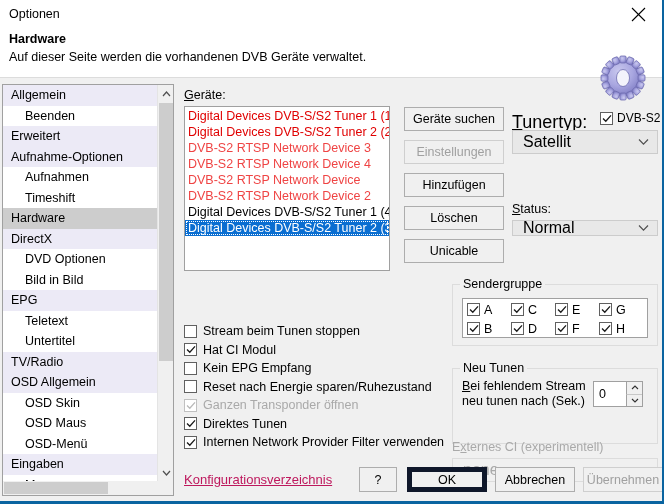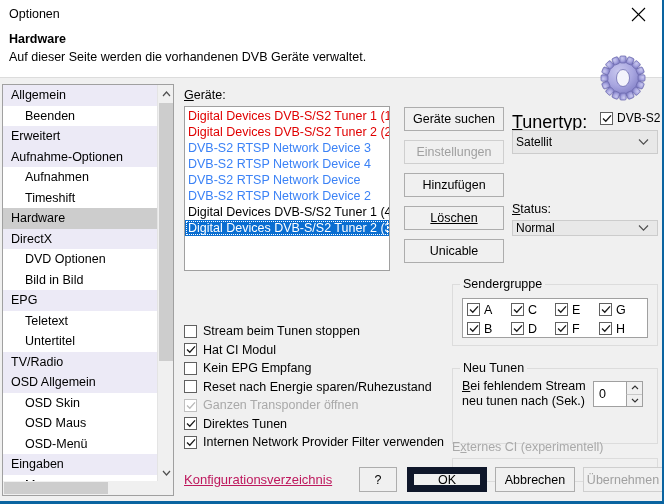--- a/index.html
+++ b/index.html
@@ -128,7 +128,7 @@
     cursor:default;
   }
   .dev-row.red { color:#e00000; }
-  .dev-row.gray { color:#3b82f6; }
+  .dev-row.gray { color:#ef4444; }
   .dev-row.black { color:#000000; }
   .dev-row.sel {
     background:#0a6ed1; color:#ffffff;

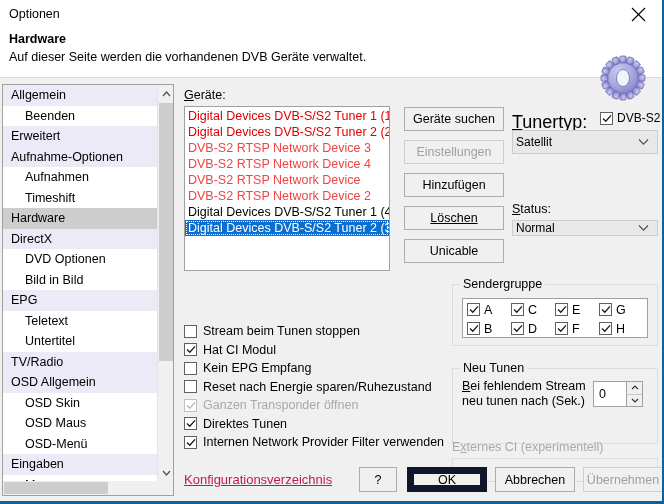--- a/index.html
+++ b/index.html
@@ -167,8 +167,8 @@
     background:#e8e8e8;
     border:1px solid #cccccc;
     display:flex; align-items:center;
-    padding-left:3px;
-    font-size:12px;
+    padding-left:10px;
+    font-size:16px;
     position:relative;
     cursor:default;
   }

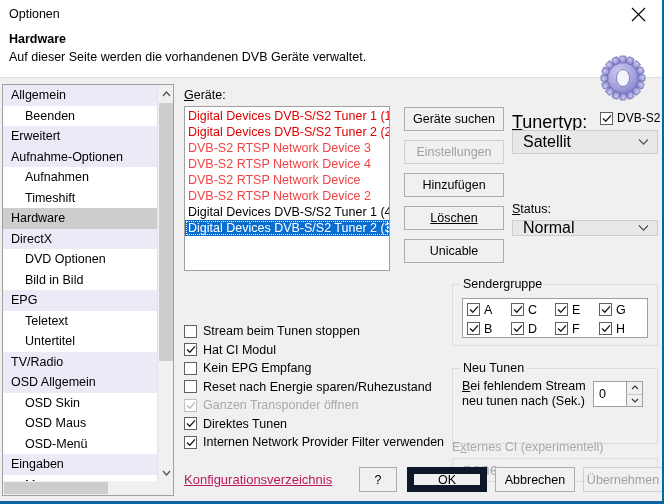--- a/index.html
+++ b/index.html
@@ -153,7 +153,7 @@
   #btn-suchen    { position:absolute; left:228px; top:23px;  width:100px; height:24px; }
   #btn-einstell  { position:absolute; left:228px; top:56px;  width:100px; height:24px; }
   #btn-hinzu     { position:absolute; left:228px; top:89px;  width:100px; height:24px; }
-  #btn-loeschen  { position:absolute; left:228px; top:122px; width:100px; height:24px;text-decoration:underline; }
+  #btn-loeschen  { position:absolute; left:228px; top:122px; width:100px; height:24px; }
   #btn-unicable  { position:absolute; left:228px; top:155px; width:100px; height:24px; }
 
   #tunertyp-label { position:absolute; left:336px; top:28px; font-size:18px; }

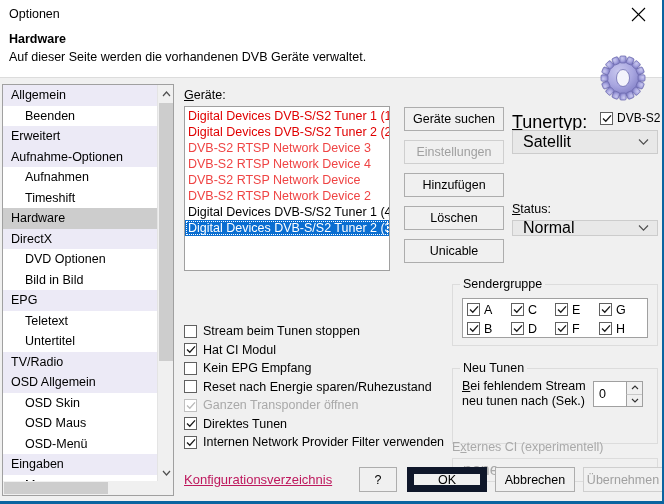--- a/index.html
+++ b/index.html
@@ -148,7 +148,7 @@
     display:flex; align-items:center; justify-content:center;
   }
   .btn.disabled { color:#a0a0a0; border-color:#cfcfcf; background:#f0f0f0; }
-  .btn.default { border:7px solid #0f172a; }
+  .btn.default { border:5px solid #0f172a; }
 
   #btn-suchen    { position:absolute; left:228px; top:23px;  width:100px; height:24px; }
   #btn-einstell  { position:absolute; left:228px; top:56px;  width:100px; height:24px; }

